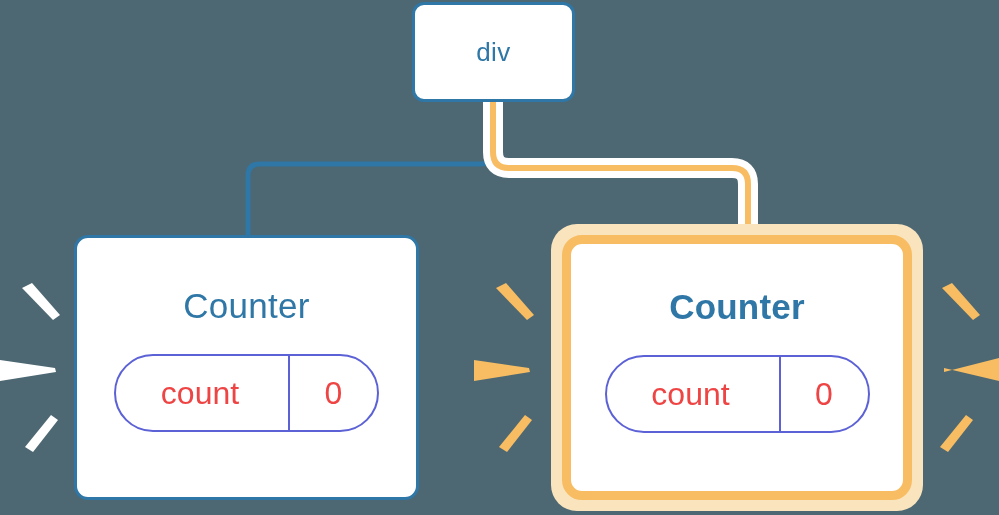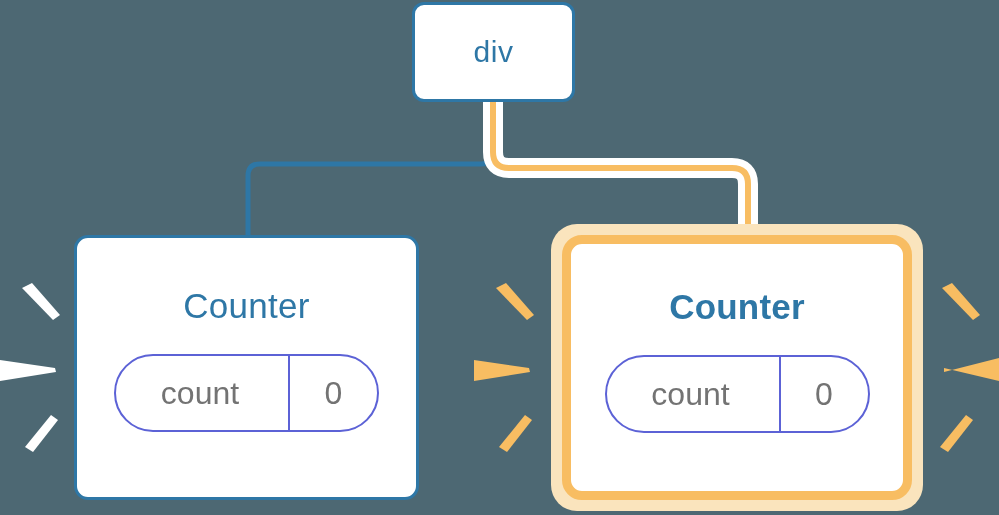--- a/index.html
+++ b/index.html
@@ -55,7 +55,7 @@
     justify-content: center;
   }
   #node-div .node-title {
-    font-size: 30px;
+    font-size: 26px;
     color: #2e77a6;
     font-weight: 400;
     letter-spacing: 0.5px;

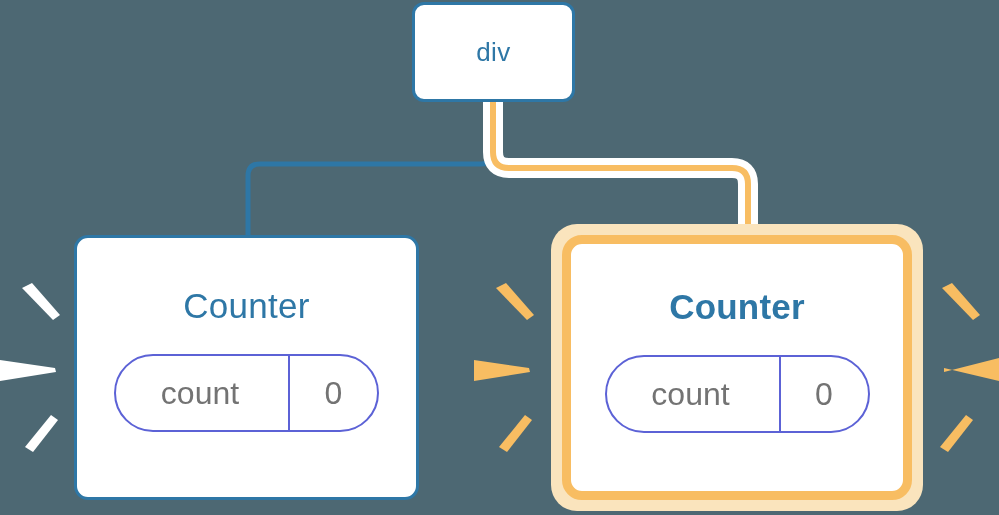--- a/index.html
+++ b/index.html
@@ -144,7 +144,7 @@
     display: flex;
     align-items: center;
     justify-content: center;
-    color: #737373;
+    color: #ef4444;
     font-size: 32px;
     font-weight: 400;
     line-height: 1;

